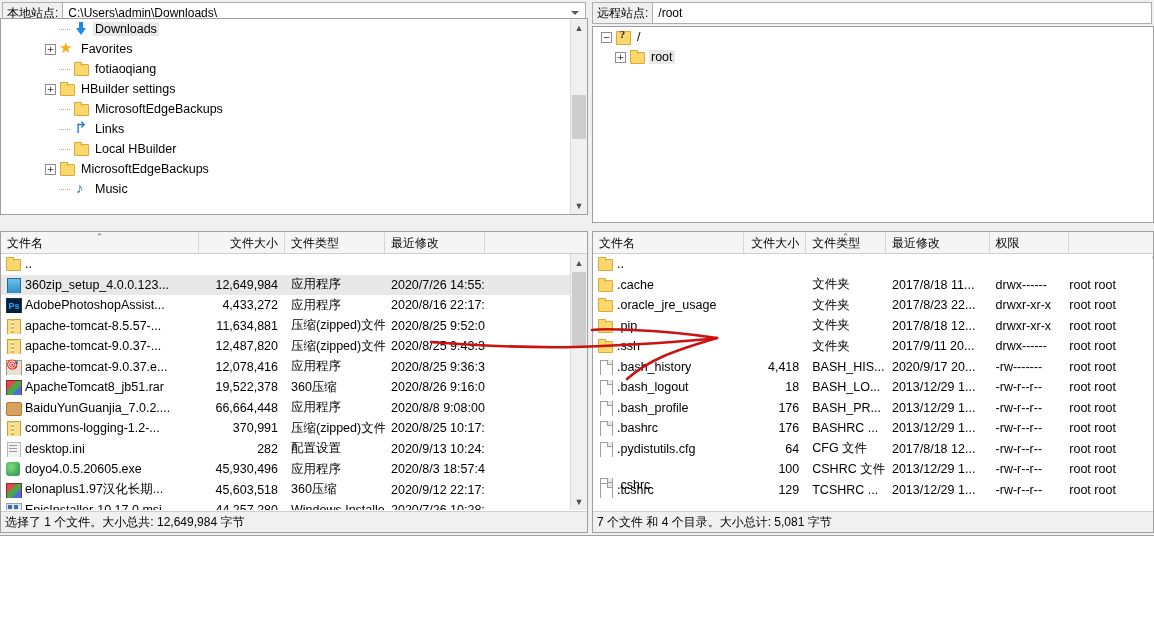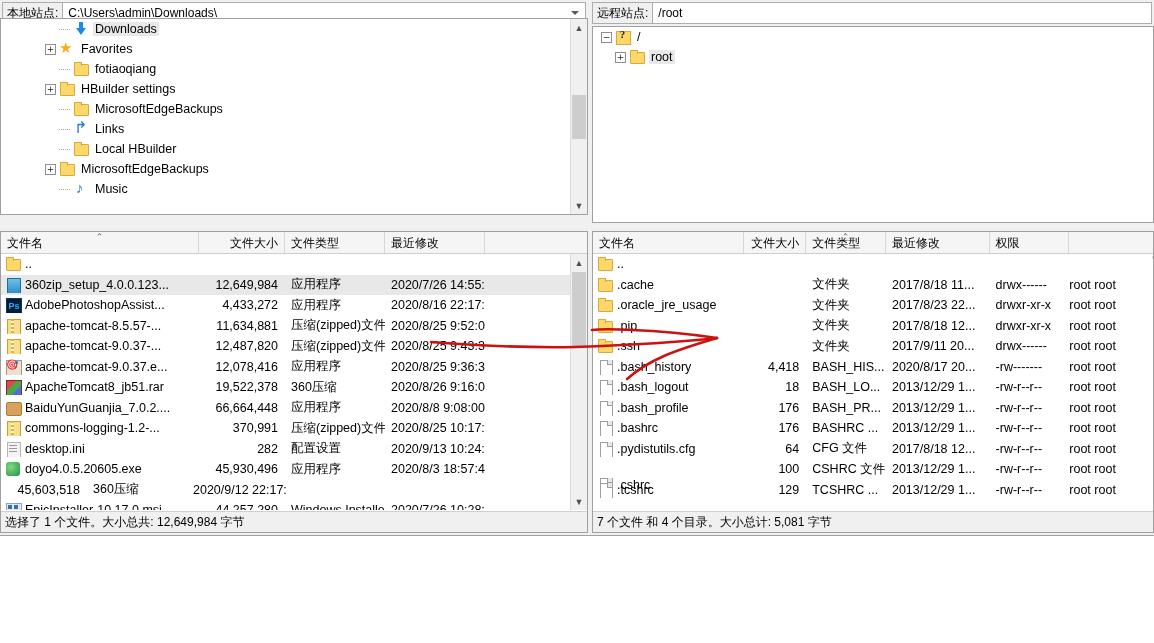--- a/index.html
+++ b/index.html
@@ -463,7 +463,7 @@
           </div>
           <div class="c-size" style="width: 62px;">4,418</div>
           <div class="c-type" style="width: 80px;">BASH_HIS...</div>
-          <div class="c-mod" style="width: 104px;">2020/8/17 20...</div>
+          <div class="c-mod" style="width: 104px;">2020/9/17 20...</div>
           <div class="c-perm" style="width: 80px;">-rw-------</div>
           <div class="c-owne" style="width: 84px;">root root</div>
         </div>

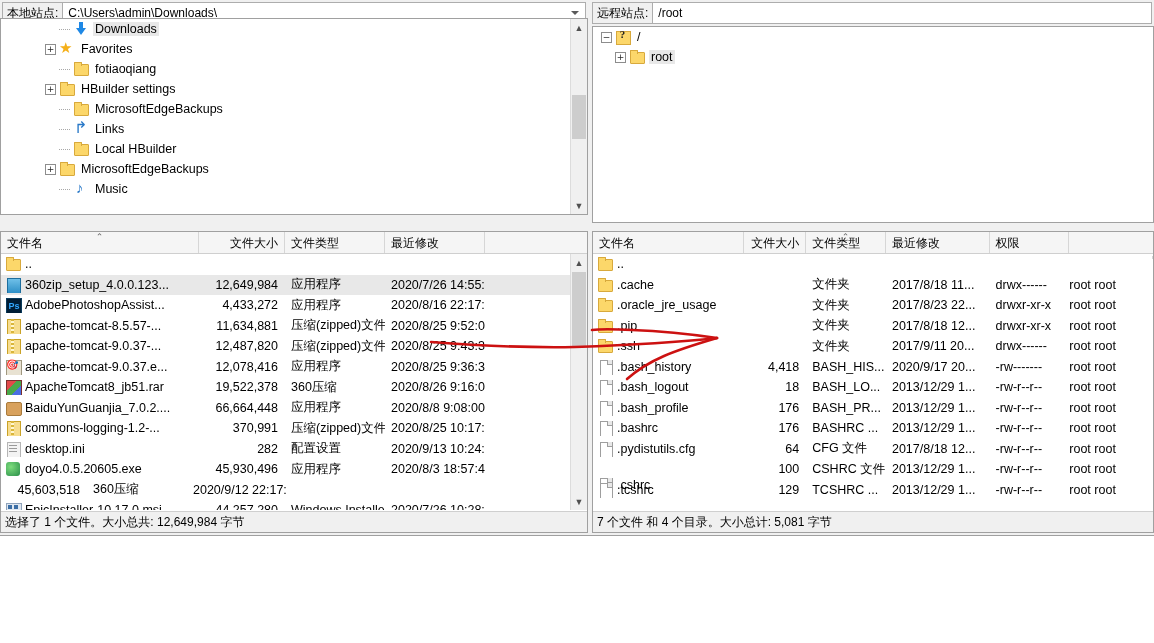--- a/index.html
+++ b/index.html
@@ -367,6 +367,10 @@
           <div class="c-mod" style="width: 100px;">2020/8/3 18:57:40</div>
         </div>
         <div class="lrow">
+          <div class="c-name" style="width: 198px;">
+            <span class="fico f-rar"></span>
+            <span>elonaplus1.97汉化长期...</span>
+          </div>
           <div class="c-size" style="width: 86px;">45,603,518</div>
           <div class="c-type" style="width: 100px;">360压缩</div>
           <div class="c-mod" style="width: 100px;">2020/9/12 22:17:...</div>

